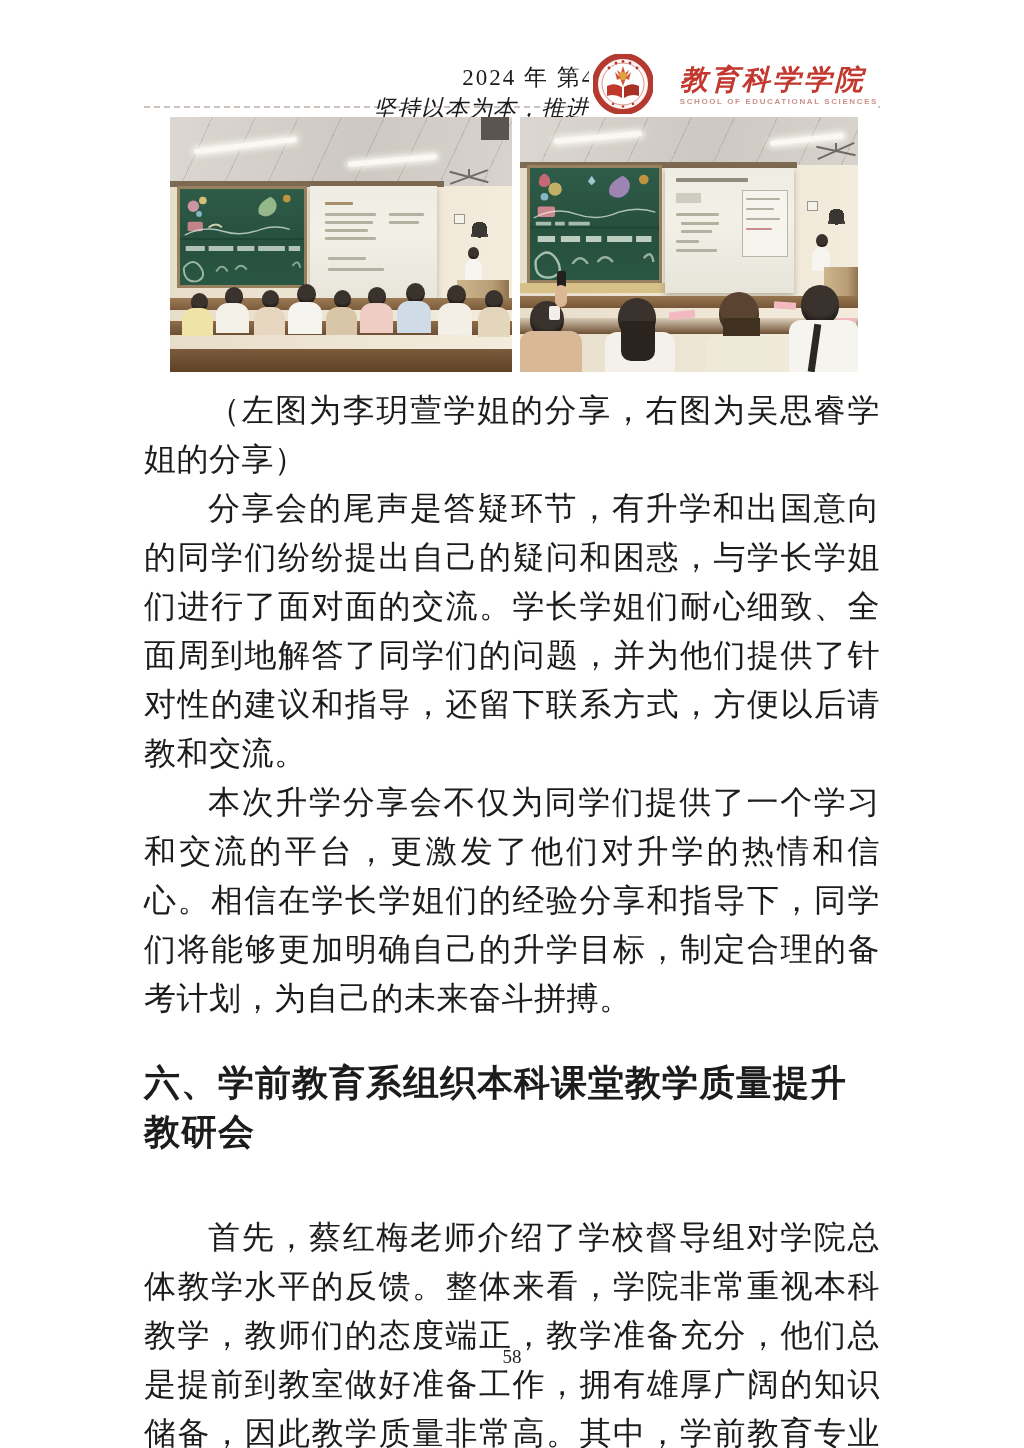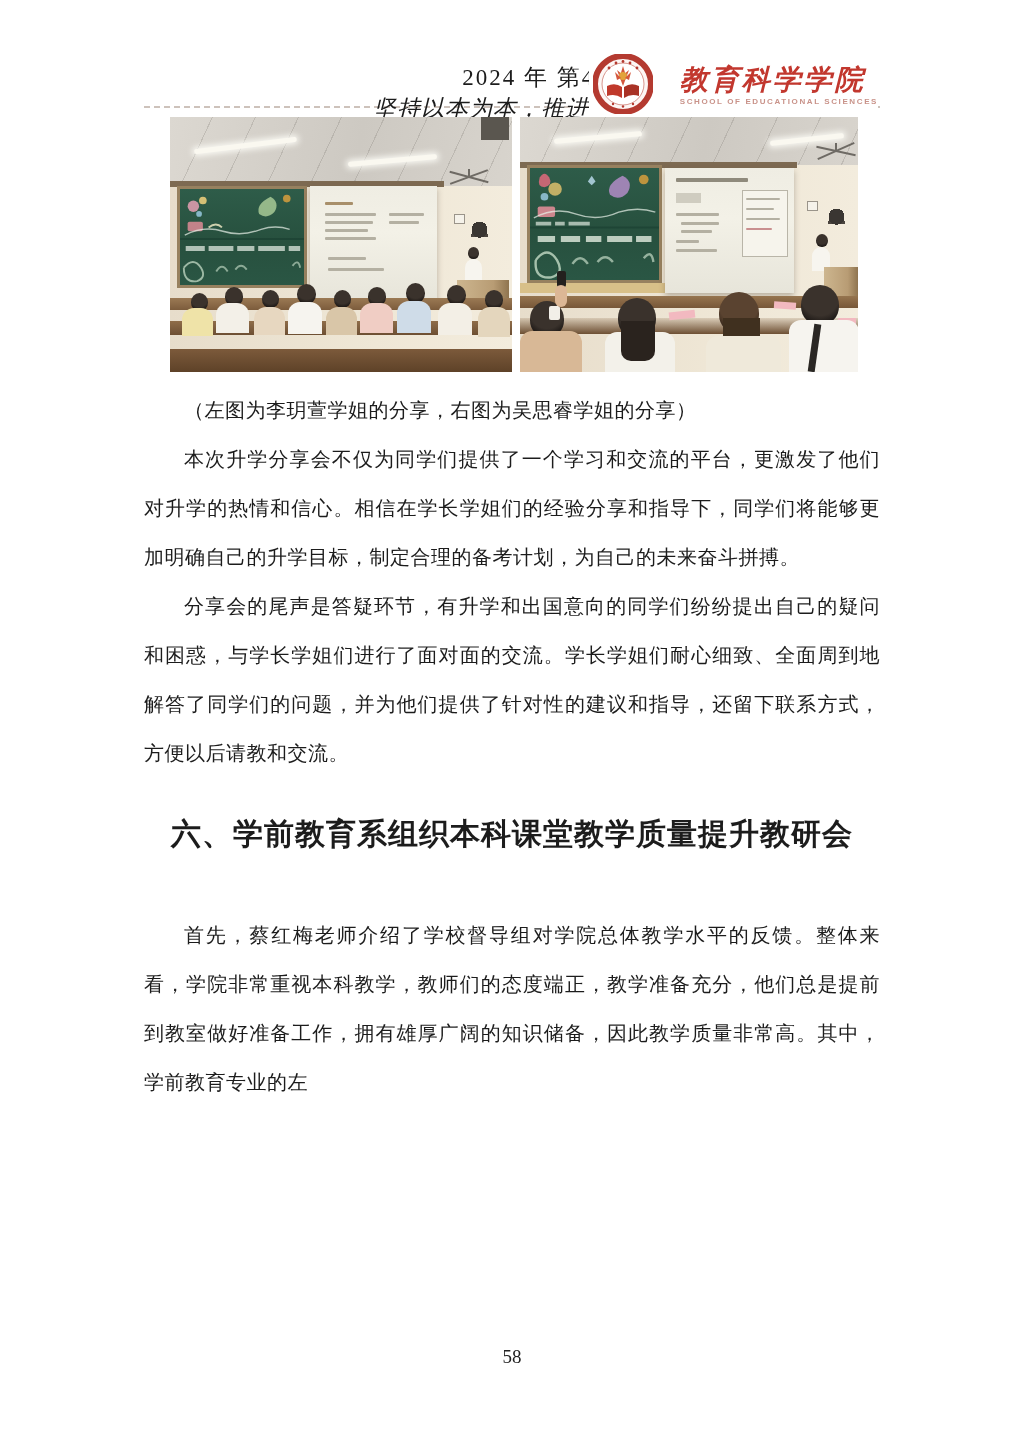--- a/index.html
+++ b/index.html
@@ -48,7 +48,7 @@
   .photo.right{width:338px;}
 
   .caption-p,.body-p{
-    margin:0;font-size:20px;line-height:49px;
+    margin:0;font-size:32px;line-height:49px;
     text-indent:2em;text-align:justify;
     letter-spacing:0.5px;
   }

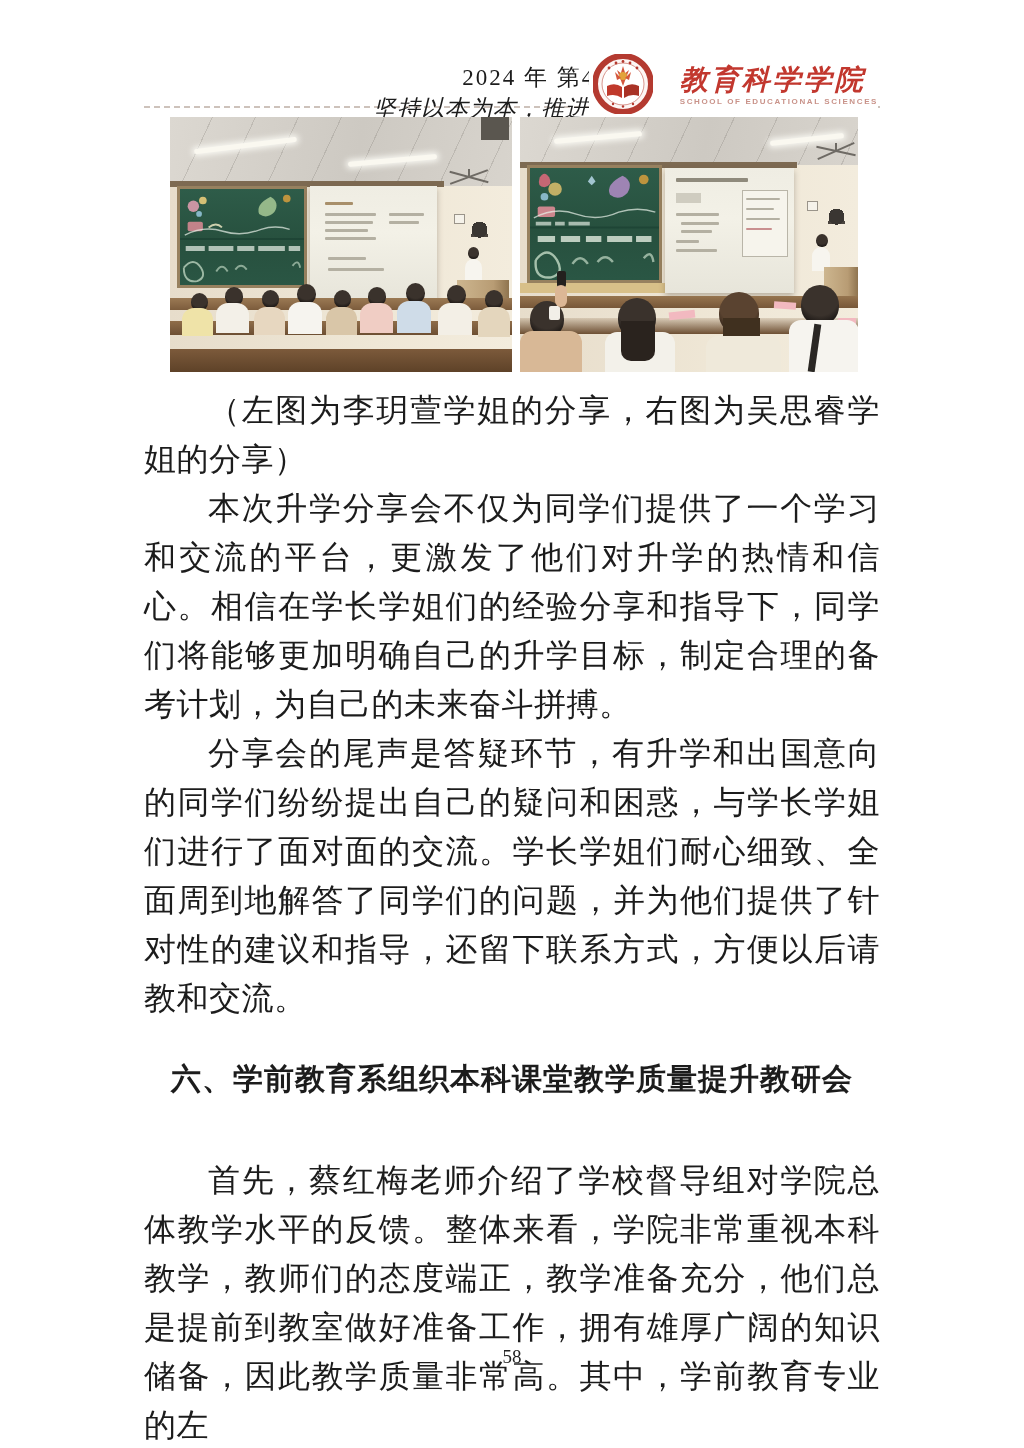--- a/index.html
+++ b/index.html
@@ -282,8 +282,8 @@
     </div>
 
     <p class="caption-p">（左图为李玥萱学姐的分享，右图为吴思睿学姐的分享）</p>
+    <p class="body-p">分享会的尾声是答疑环节，有升学和出国意向的同学们纷纷提出自己的疑问和困惑，与学长学姐们进行了面对面的交流。学长学姐们耐心细致、全面周到地解答了同学们的问题，并为他们提供了针对性的建议和指导，还留下联系方式，方便以后请教和交流。</p>
     <p class="body-p">本次升学分享会不仅为同学们提供了一个学习和交流的平台，更激发了他们对升学的热情和信心。相信在学长学姐们的经验分享和指导下，同学们将能够更加明确自己的升学目标，制定合理的备考计划，为自己的未来奋斗拼搏。</p>
-    <p class="body-p">分享会的尾声是答疑环节，有升学和出国意向的同学们纷纷提出自己的疑问和困惑，与学长学姐们进行了面对面的交流。学长学姐们耐心细致、全面周到地解答了同学们的问题，并为他们提供了针对性的建议和指导，还留下联系方式，方便以后请教和交流。</p>
     <h2 class="section-heading">六、学前教育系组织本科课堂教学质量提升教研会</h2>
     <p class="body-p">首先，蔡红梅老师介绍了学校督导组对学院总体教学水平的反馈。整体来看，学院非常重视本科教学，教师们的态度端正，教学准备充分，他们总是提前到教室做好准备工作，拥有雄厚广阔的知识储备，因此教学质量非常高。其中，学前教育专业的左</p>
   </div>

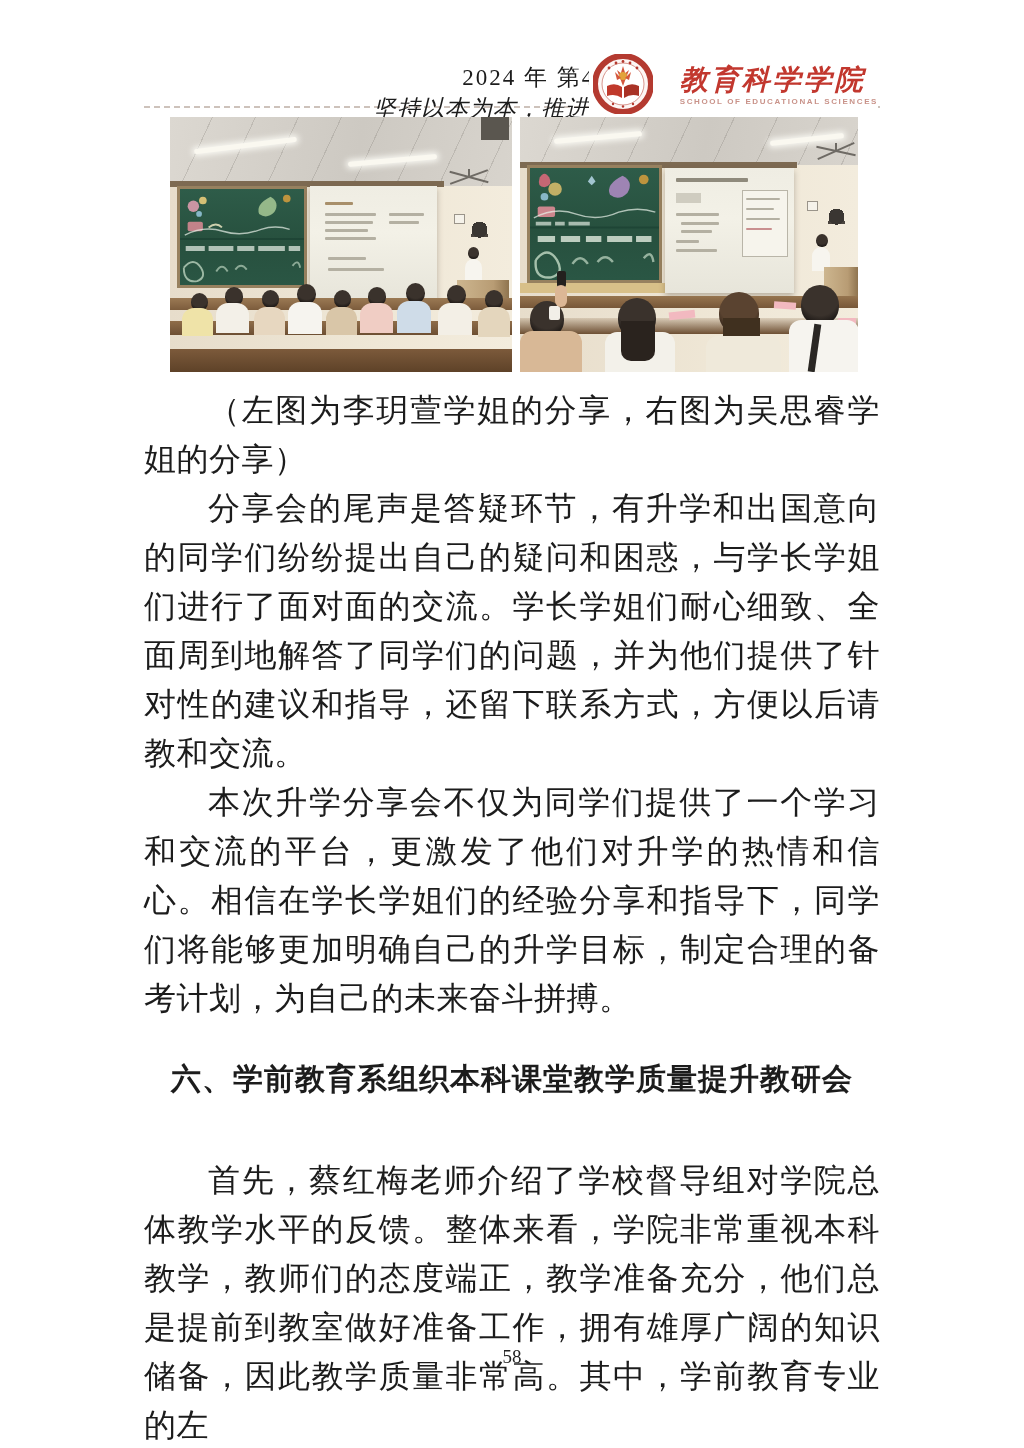--- a/index.html
+++ b/index.html
@@ -55,7 +55,7 @@
   .caption-p{margin-top:14px;}
   .section-heading{
     margin:36px 0 56px 0;
-    font-size:30px;font-weight:bold;text-align:center;letter-spacing:1px;
+    font-size:36px;font-weight:bold;text-align:left;letter-spacing:1px;
   }
   .page-num{
     position:absolute;top:1346px;left:0;width:100%;

